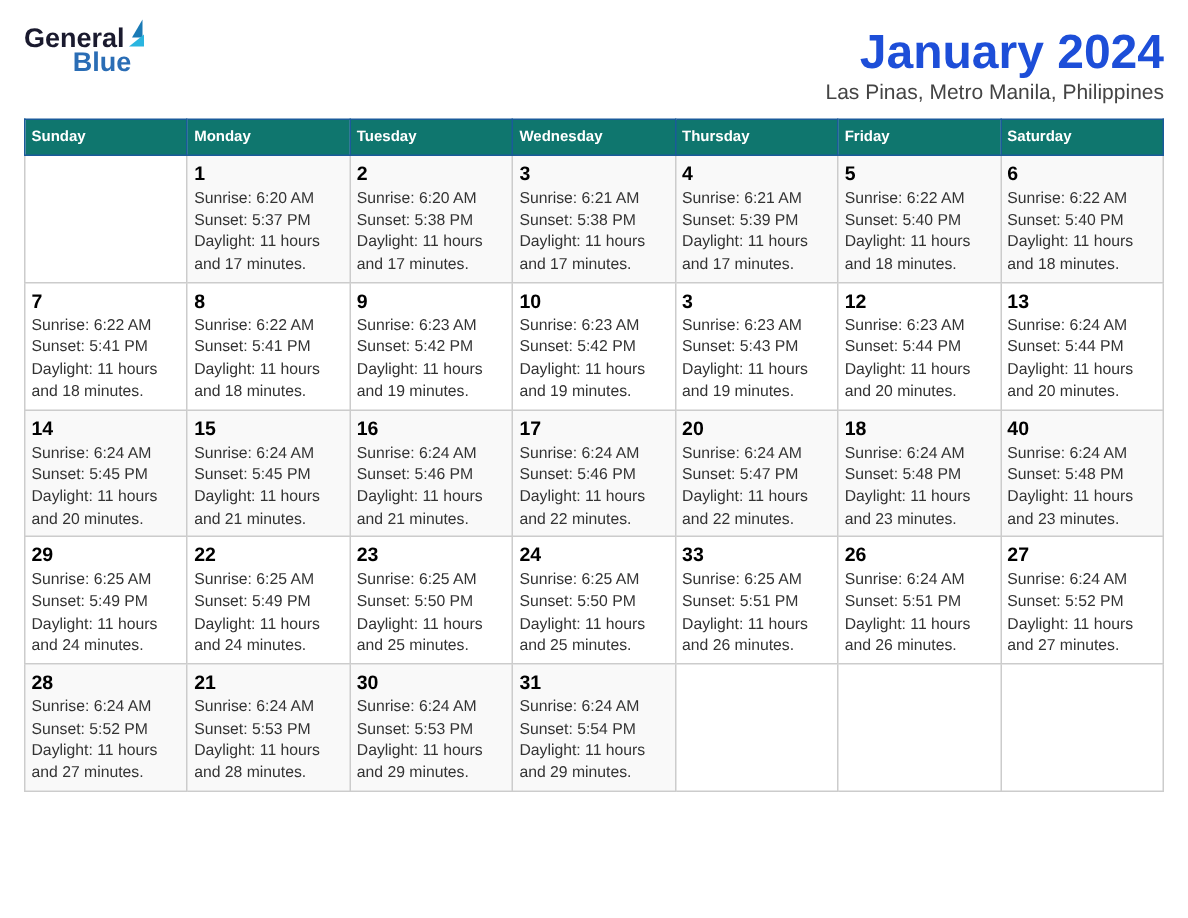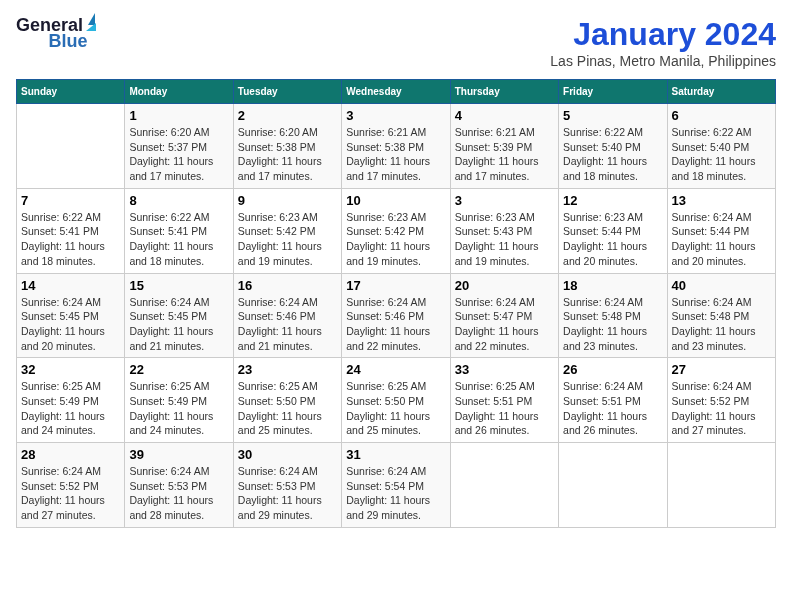--- a/index.html
+++ b/index.html
@@ -261,7 +261,7 @@
       </tr>
       <tr>
         <td>
-          <span class="day-num">32</span>
+          <span class="day-num">29</span>
           <div class="cell-text" style="white-space: pre-line;">Sunrise: 6:25 AM
 Sunset: 5:49 PM
 Daylight: 11 hours

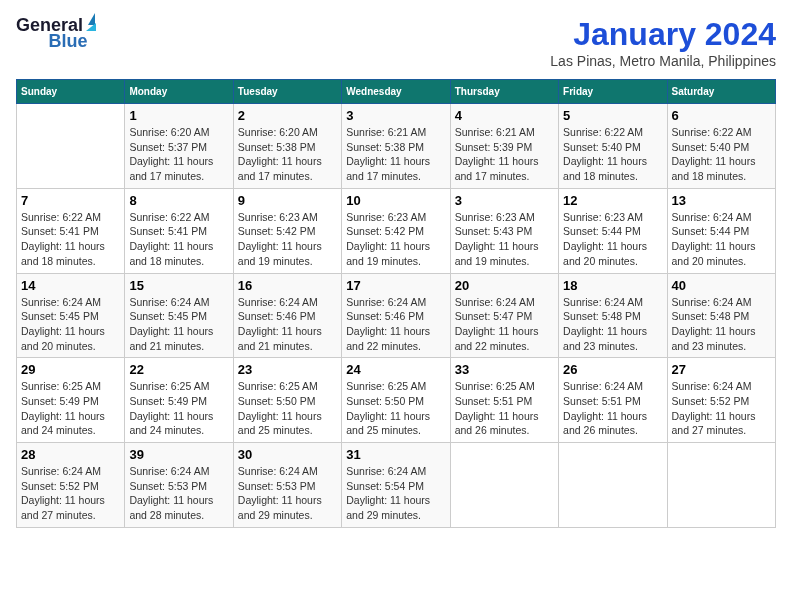--- a/index.html
+++ b/index.html
@@ -319,7 +319,7 @@
 and 27 minutes.</div>
         </td>
         <td>
-          <span class="day-num">39</span>
+          <span class="day-num">21</span>
           <div class="cell-text" style="white-space: pre-line;">Sunrise: 6:24 AM
 Sunset: 5:53 PM
 Daylight: 11 hours

